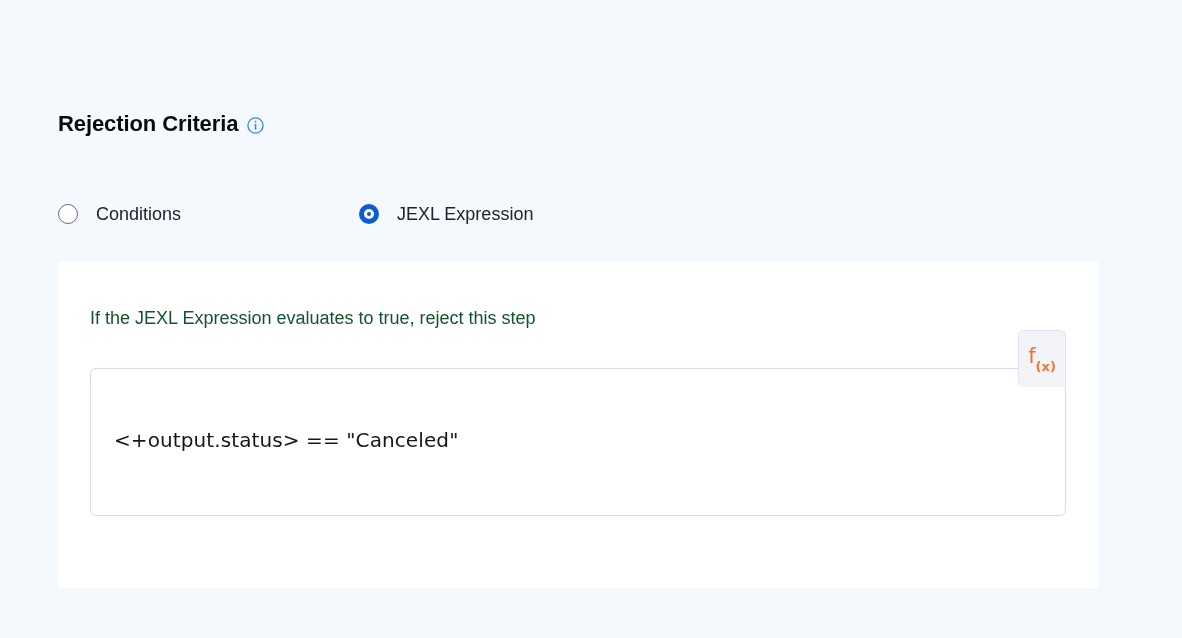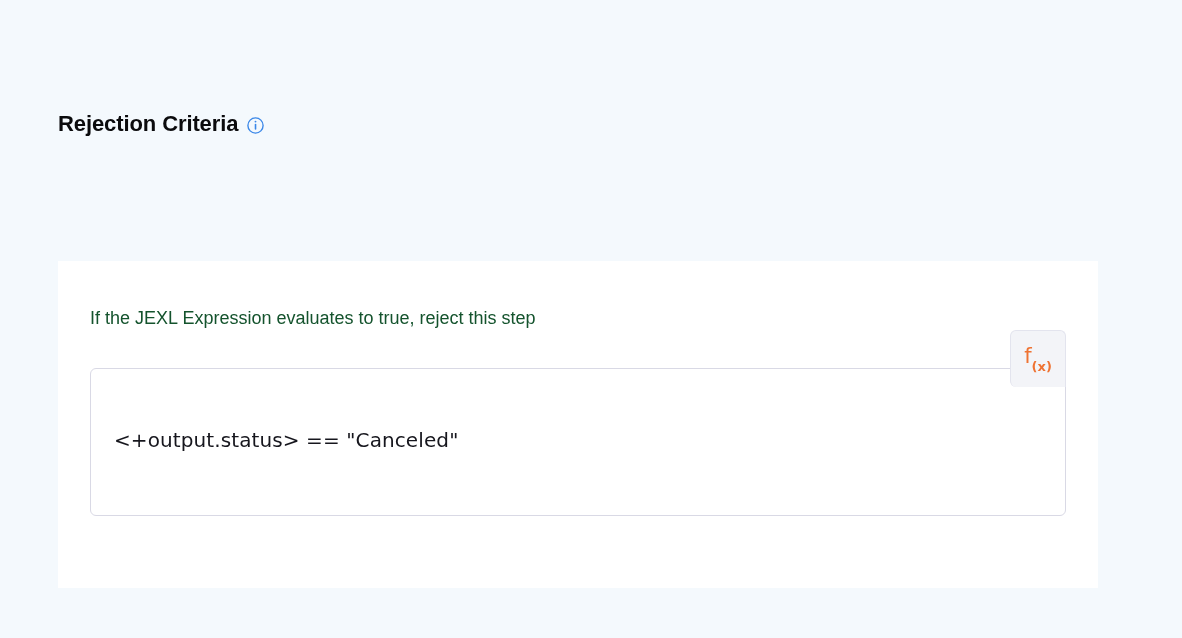--- a/index.html
+++ b/index.html
@@ -210,6 +210,19 @@
     </span>
   </div>
 
+  <div class="radio-row">
+
+    <div class="radio-option opt-conditions">
+      <span class="radio-mark off"></span>
+      <span class="radio-label">Conditions</span>
+    </div>
+
+    <div class="radio-option opt-jexl">
+      <span class="radio-mark on"></span>
+      <span class="radio-label">JEXL Expression</span>
+    </div>
+
+  </div>
 
   <div class="card">
 

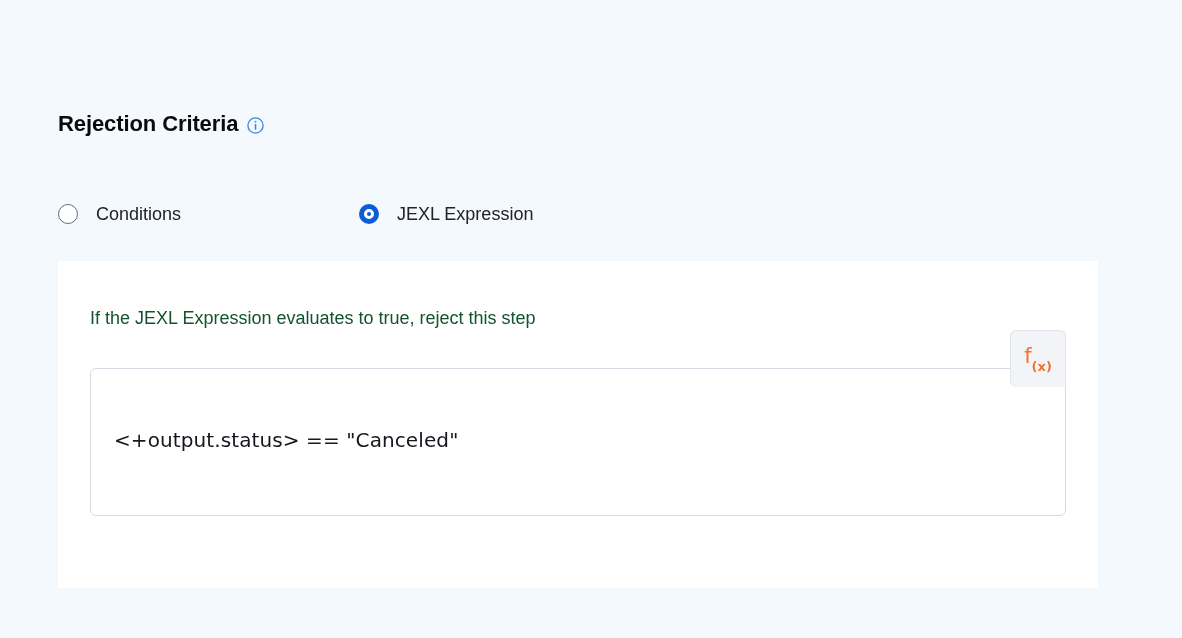--- a/index.html
+++ b/index.html
@@ -164,7 +164,7 @@
     position: absolute;
     right: 0px;
     top: -38px;
-    width: 56px;
+    width: 48px;
     height: 57px;
     box-sizing: border-box;
     background: #f3f4f8;

